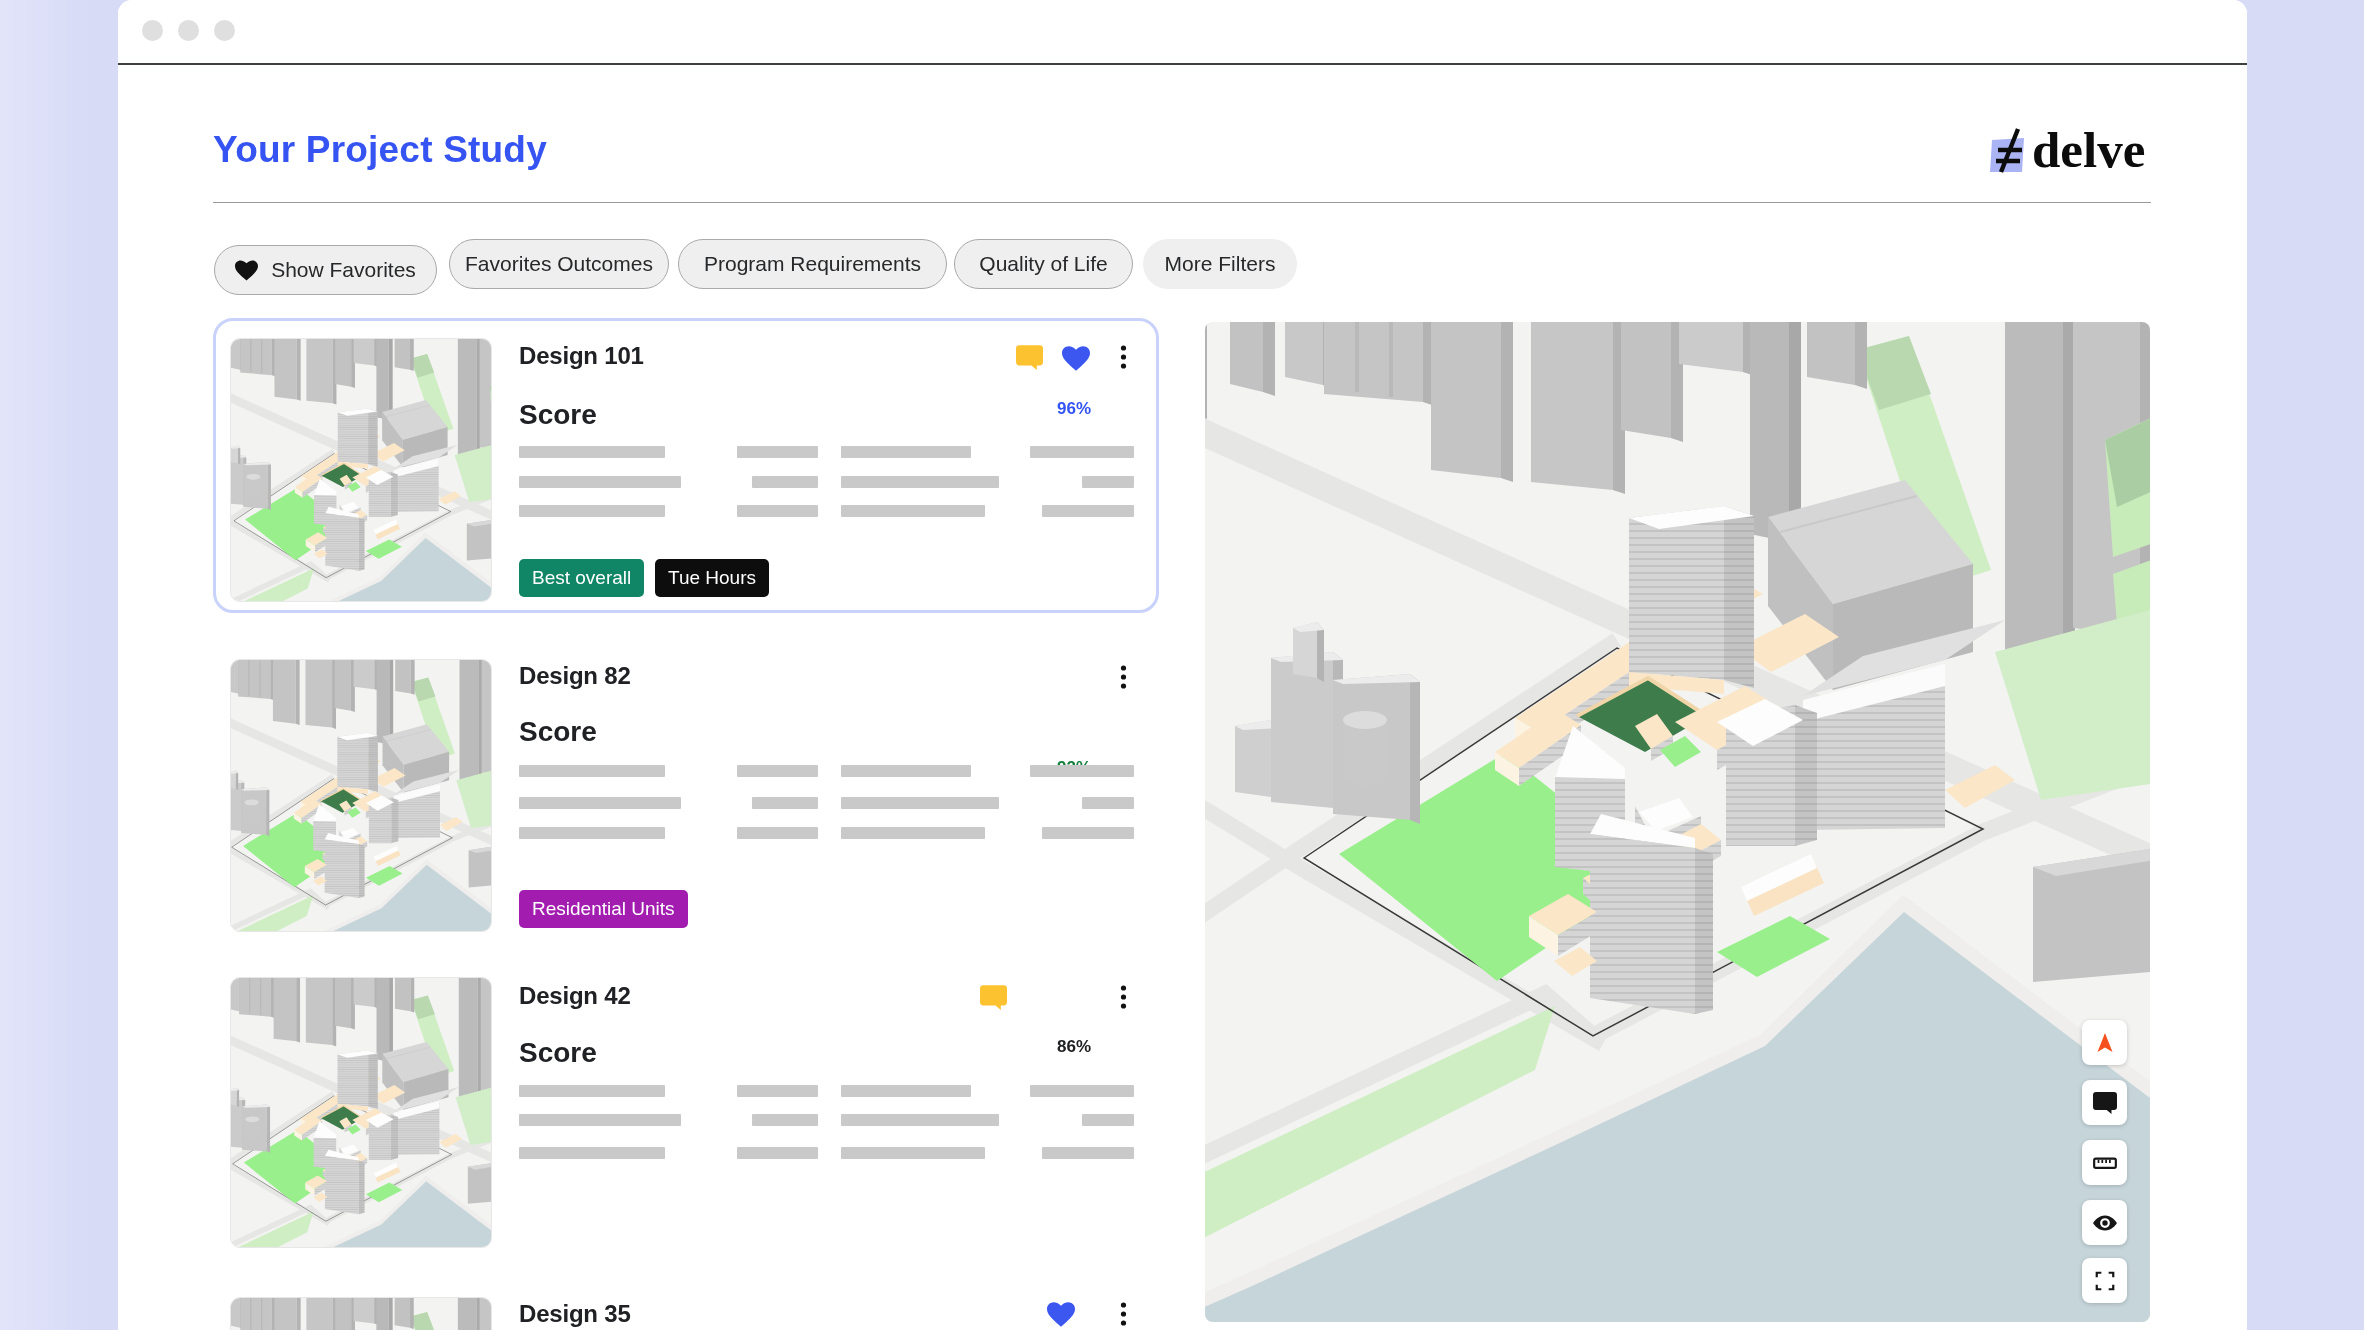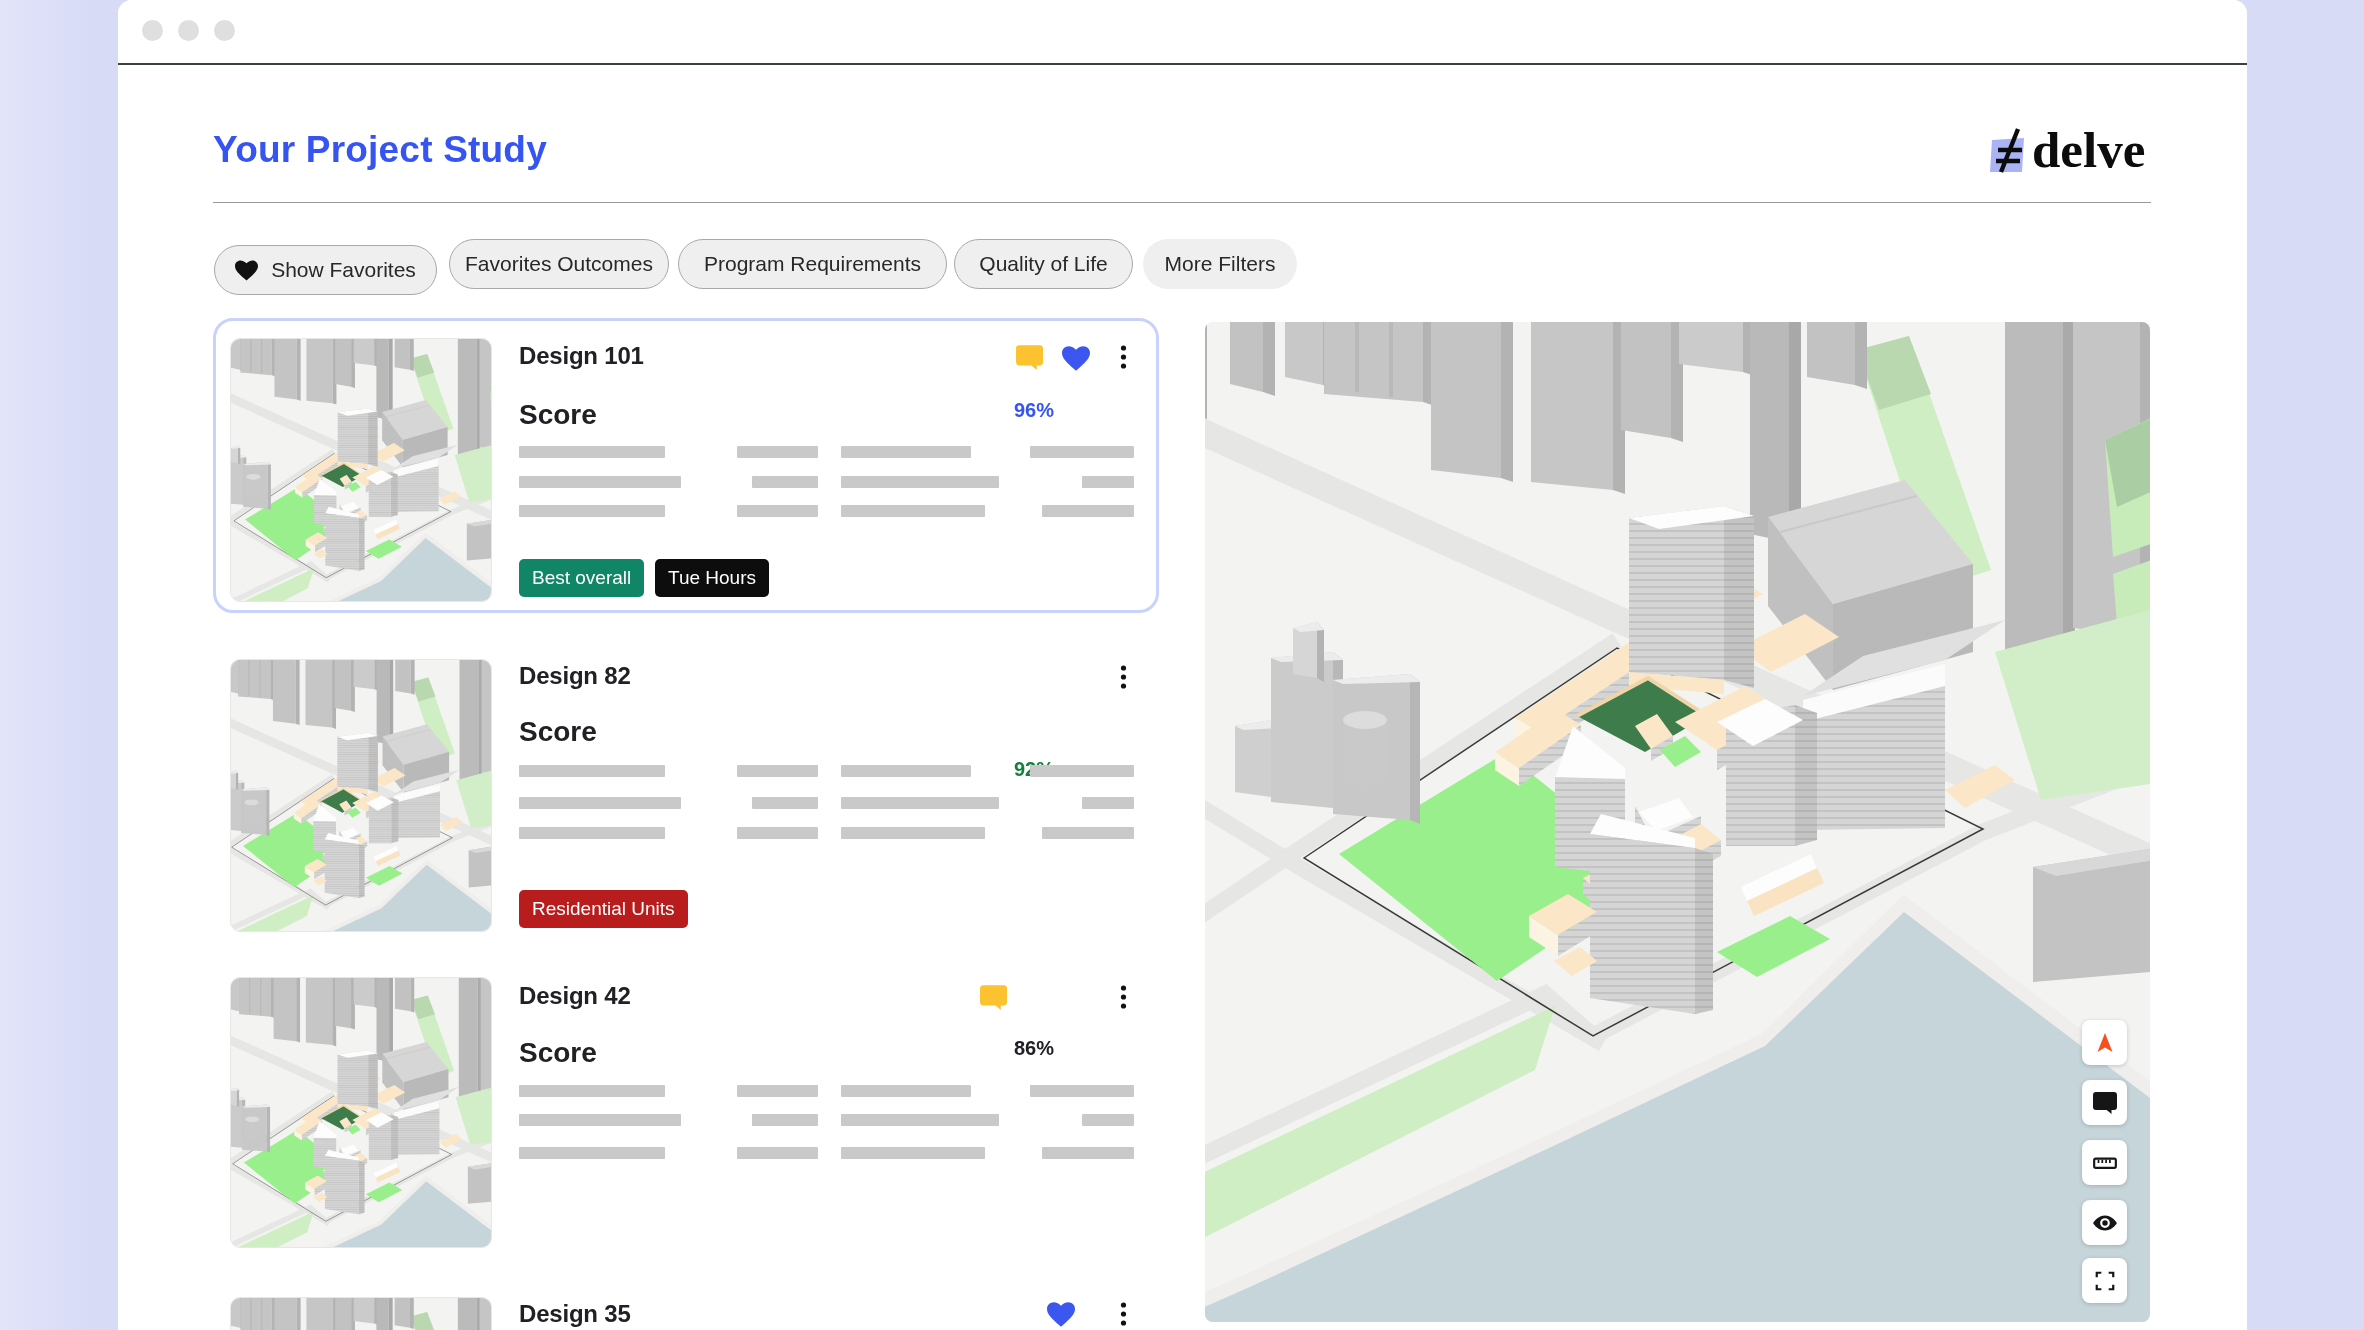--- a/index.html
+++ b/index.html
@@ -14,7 +14,7 @@
 .thumb{position:absolute;width:262px;border:1px solid #e7e7e7;border-radius:10px;overflow:hidden;background:#f3f3f2}
 .ctitle{position:absolute;font-size:24px;font-weight:700;color:#202124;letter-spacing:-0.2px}
 .scl{position:absolute;font-size:28px;font-weight:700;color:#202124}
-.scr{position:absolute;width:120px;text-align:left;font-size:20px;font-weight:700}
+.scr{position:absolute;width:120px;text-align:center;font-size:17px;font-weight:700}
 .bar{position:absolute;height:12px;background:#c9c9c9;border-radius:1px}
 .chip{position:absolute;height:38px;border-radius:5px;color:#fff;font-size:19px;display:flex;align-items:center;padding:0 13px}
 .map{position:absolute;left:1205px;top:322px;width:945px;height:1000px;border-radius:8px;overflow:hidden;background:#f3f3f2}

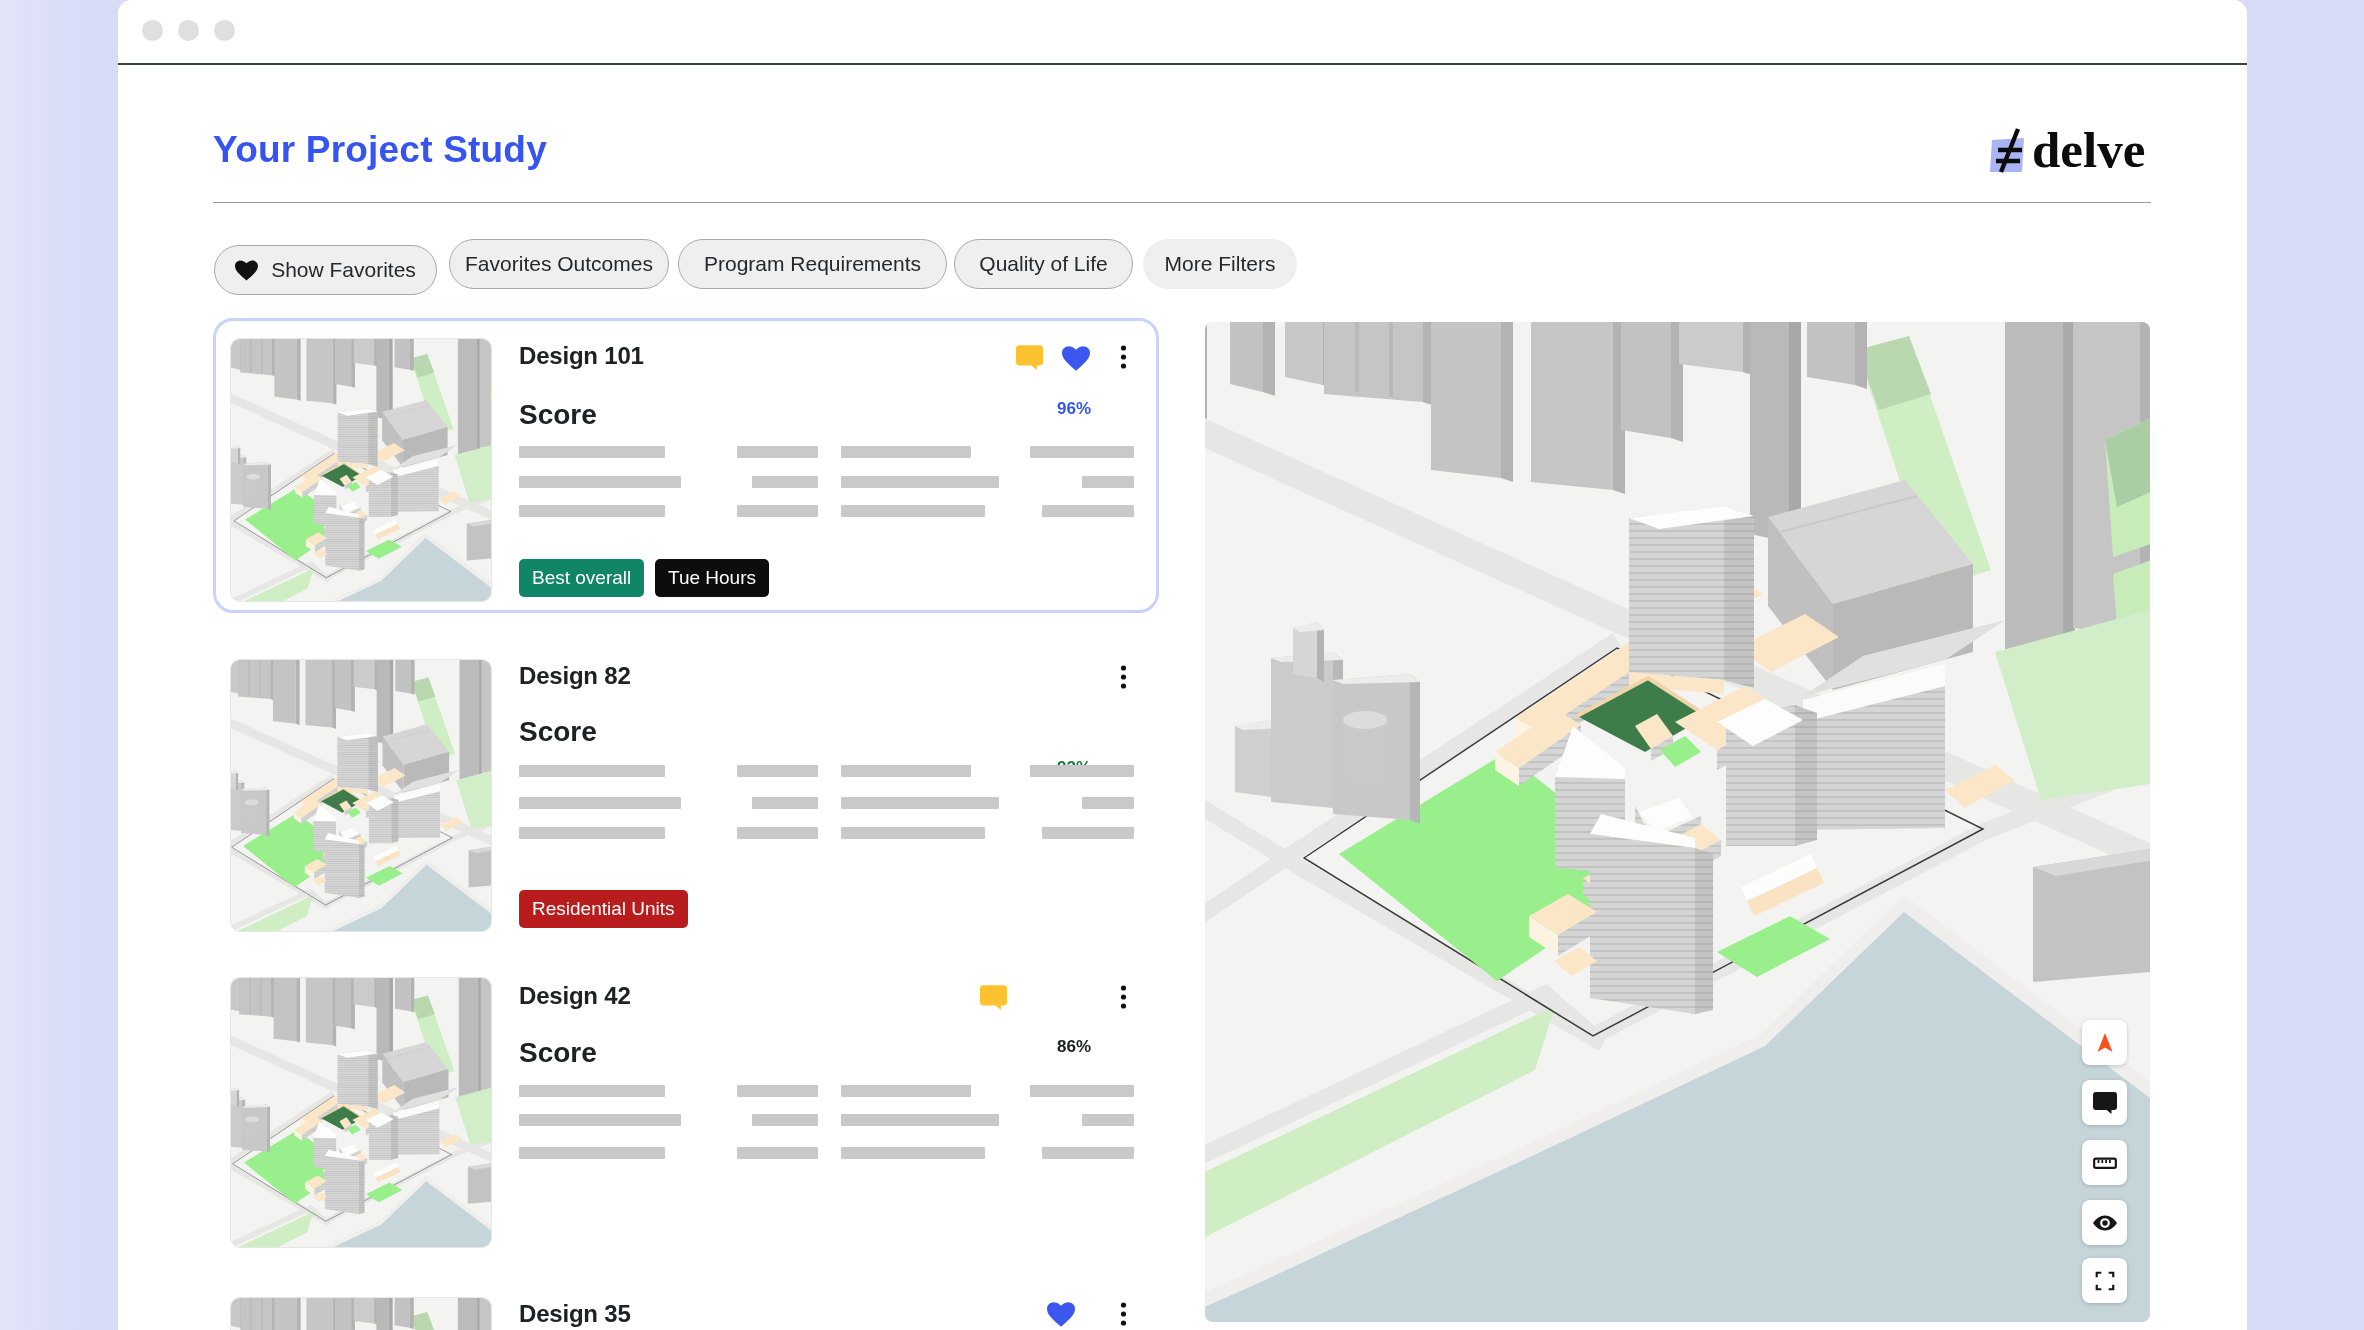--- a/index.html
+++ b/index.html
@@ -254,7 +254,7 @@
 <div class="bar" style="left:737px;top:827px;width:81px"></div>
 <div class="bar" style="left:841px;top:827px;width:144px"></div>
 <div class="bar" style="left:1042px;top:827px;width:92px"></div>
-<div class="chip" style="left:519px;top:890px;background:#b91c1c">Residential Units</div>
+<div class="chip" style="left:519px;top:890px;background:#a21caf">Residential Units</div>
 <div class="thumb" style="left:230px;top:977px;height:271px"><svg width="262" height="271" viewBox="90 -40 820 840" preserveAspectRatio="xMidYMid slice">
       <use href="#city"></use>
     </svg></div>

